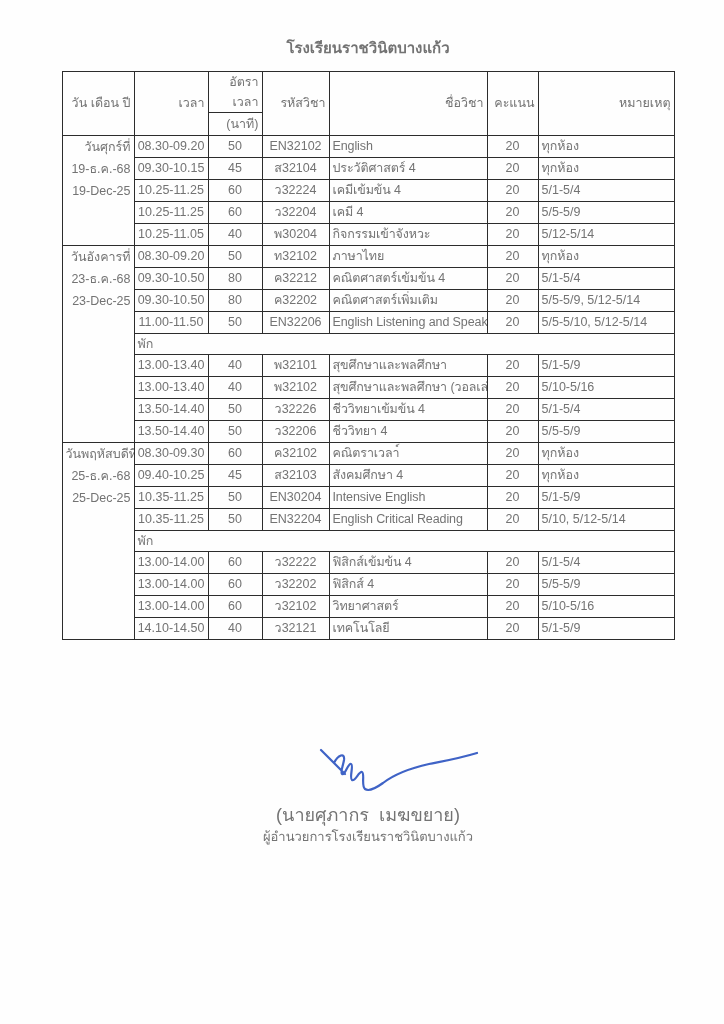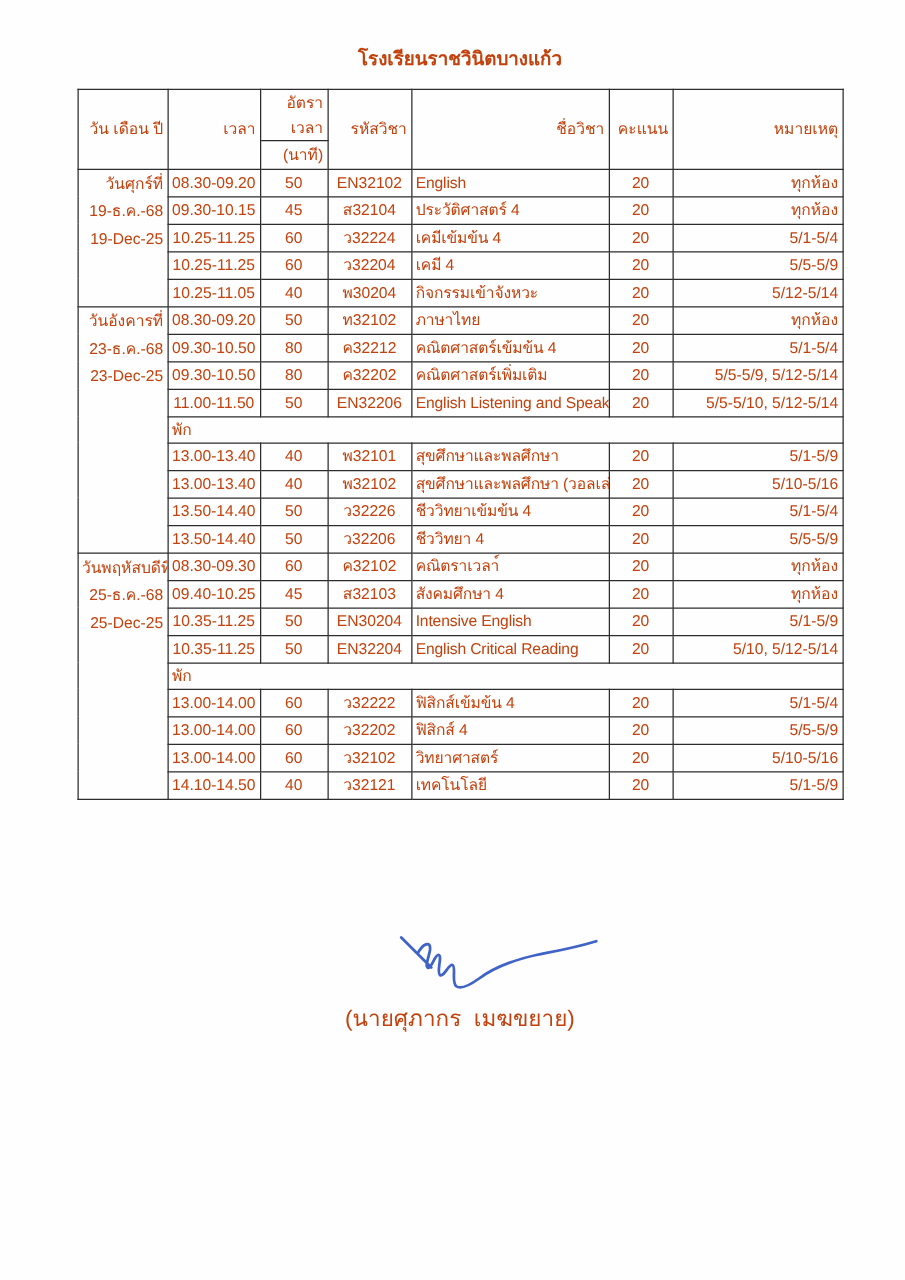--- a/index.html
+++ b/index.html
@@ -5,7 +5,7 @@
   html, body { margin: 0; padding: 0; background: #e9e9e9; }
   .page {
     width: 724px; height: 1024px; margin: 0 auto; background: #fefefe;
-    font-family: "Liberation Sans", sans-serif; color: #c2410c;
+    font-family: "Liberation Sans", sans-serif; color: #737373;
     position: relative; overflow: hidden; box-sizing: border-box; padding-left: 12px;
   }
   .titles { padding-top: 36px; text-align: center; font-weight: bold;

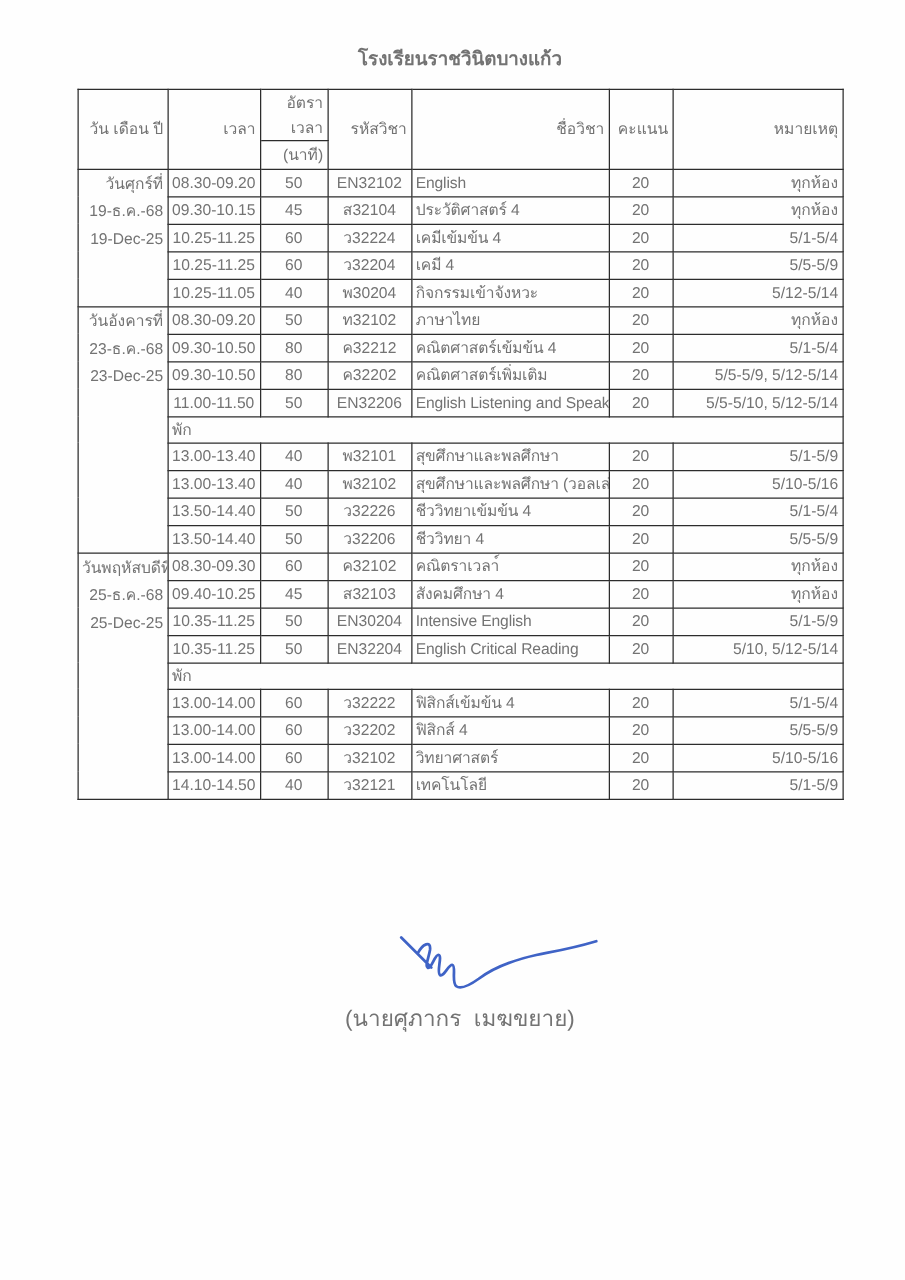--- a/index.html
+++ b/index.html
@@ -29,7 +29,7 @@
   .cell-time, .cell-minutes, .cell-code, .cell-score { text-align: center; }
   .cell-subject { text-align: left; padding-left: 5px; font-size: 11.6px;
     white-space: nowrap; letter-spacing: -0.1px; }
-  .cell-remark { text-align: right; padding-left: 5px; white-space: nowrap; }
+  .cell-remark { text-align: left; padding-left: 5px; white-space: nowrap; }
   .break-cell { height: 18px; text-align: left; font-size: 12.5px; }
 
   .sig-block { margin-top: 98px; text-align: center; }

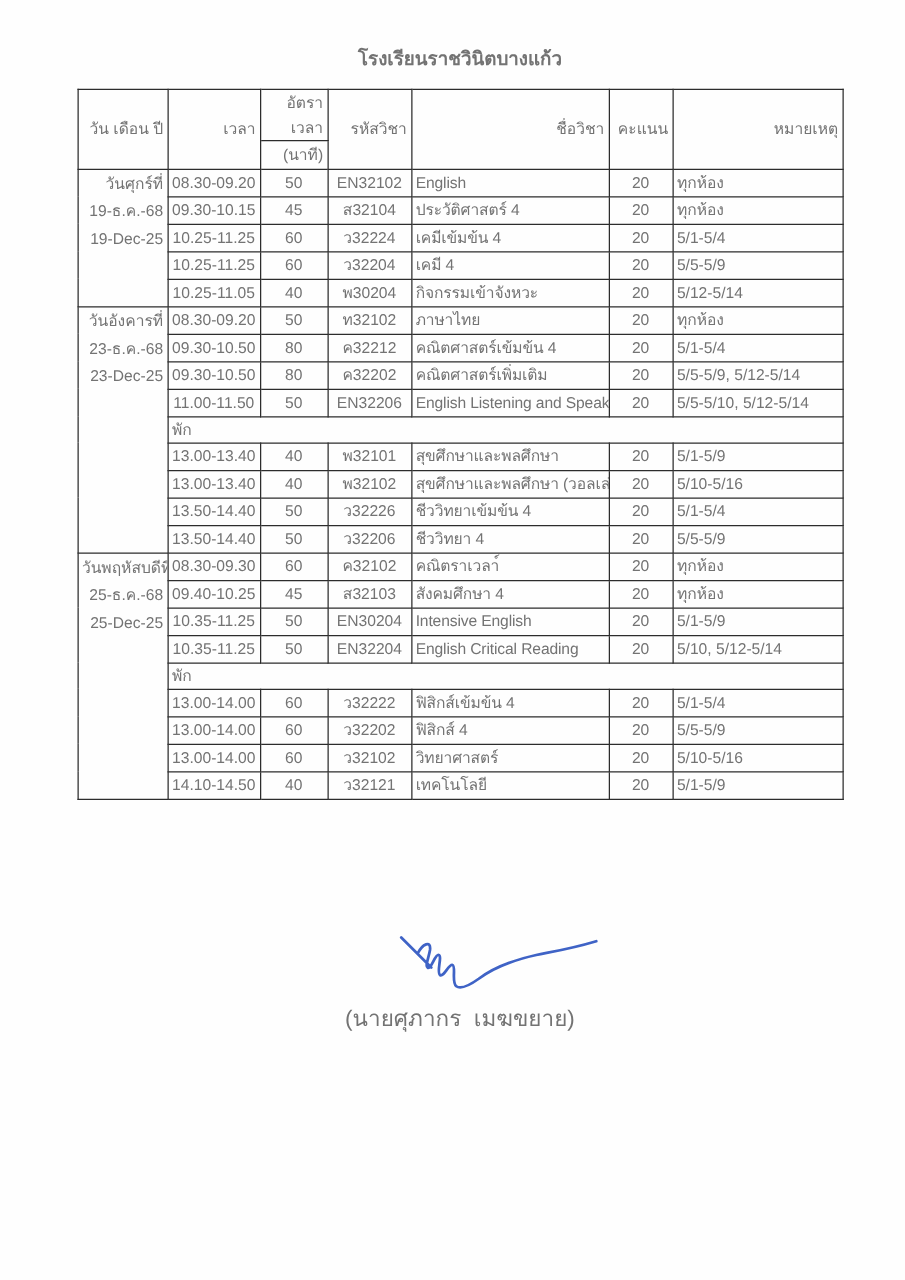--- a/index.html
+++ b/index.html
@@ -271,6 +271,7 @@
                c4,3 11,-1 18,-6 c13,-10 28,-15 46,-19 c15,-3 28,-5 48,-11"></path>
     </svg>
     <div class="sig-name">(นายศุภากร  เมฆขยาย)</div>
+    <div class="sig-title">ผู้อำนวยการโรงเรียนราชวินิตบางแก้ว</div>
   </div>
 
 </div>

